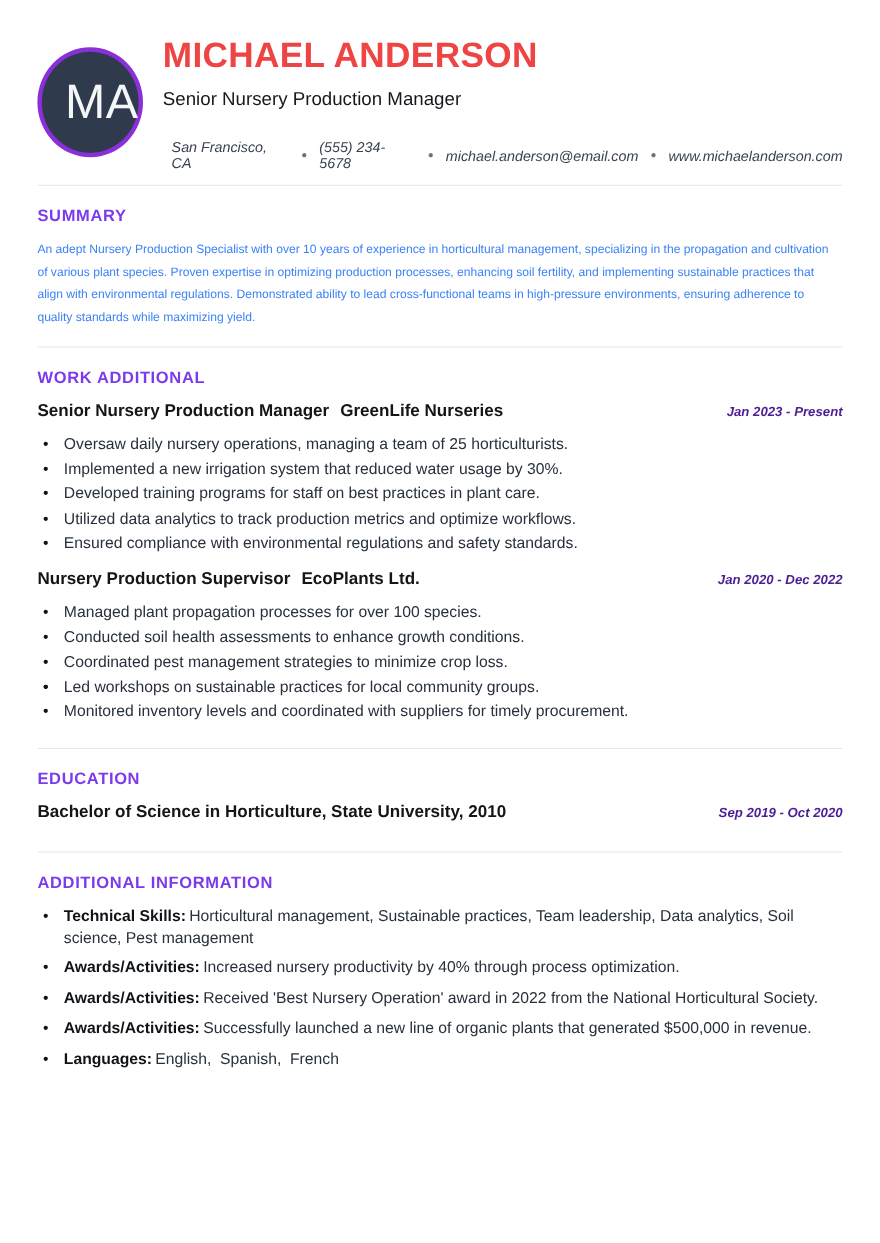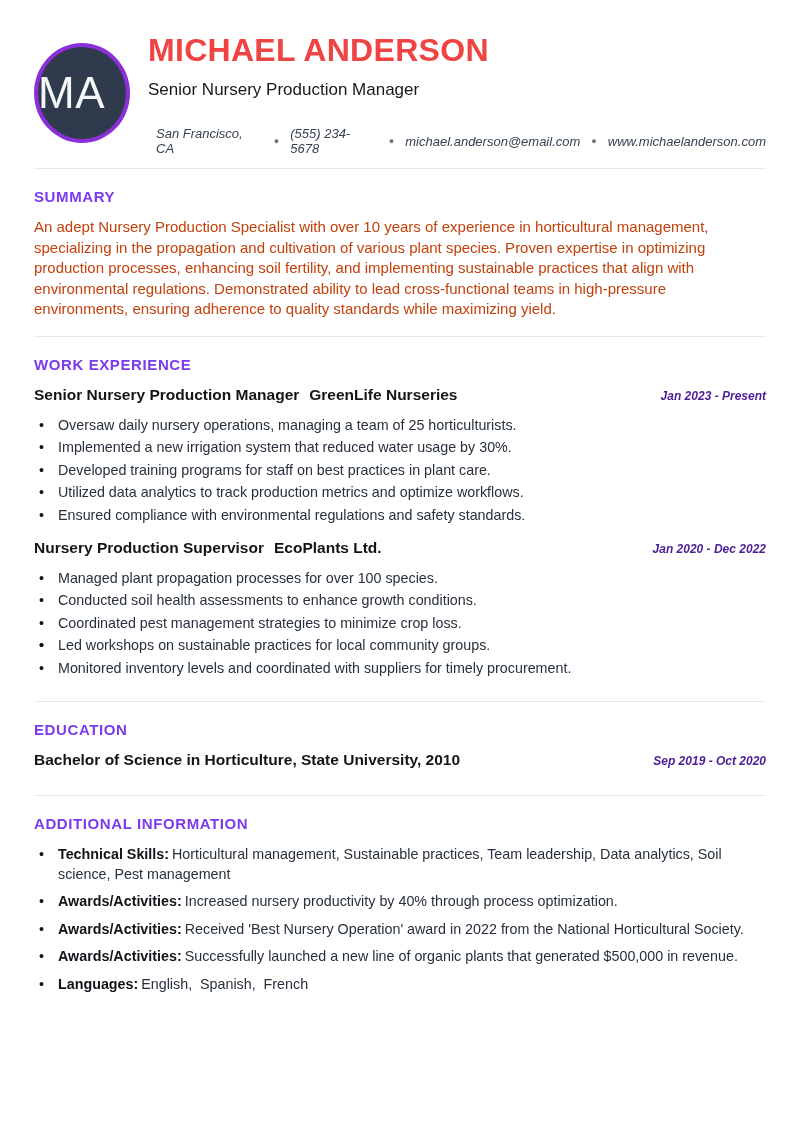--- a/index.html
+++ b/index.html
@@ -23,7 +23,7 @@
     border-radius: 50%;
     background: #2F3B4C;
     border: 4px solid #8B2FD9;
-    display: flex; align-items: center; justify-content: flex-start;
+    display: flex; align-items: center; justify-content: flex-end;
     color: #f4f6f8;
     font-size: 44px;
     font-weight: 500;

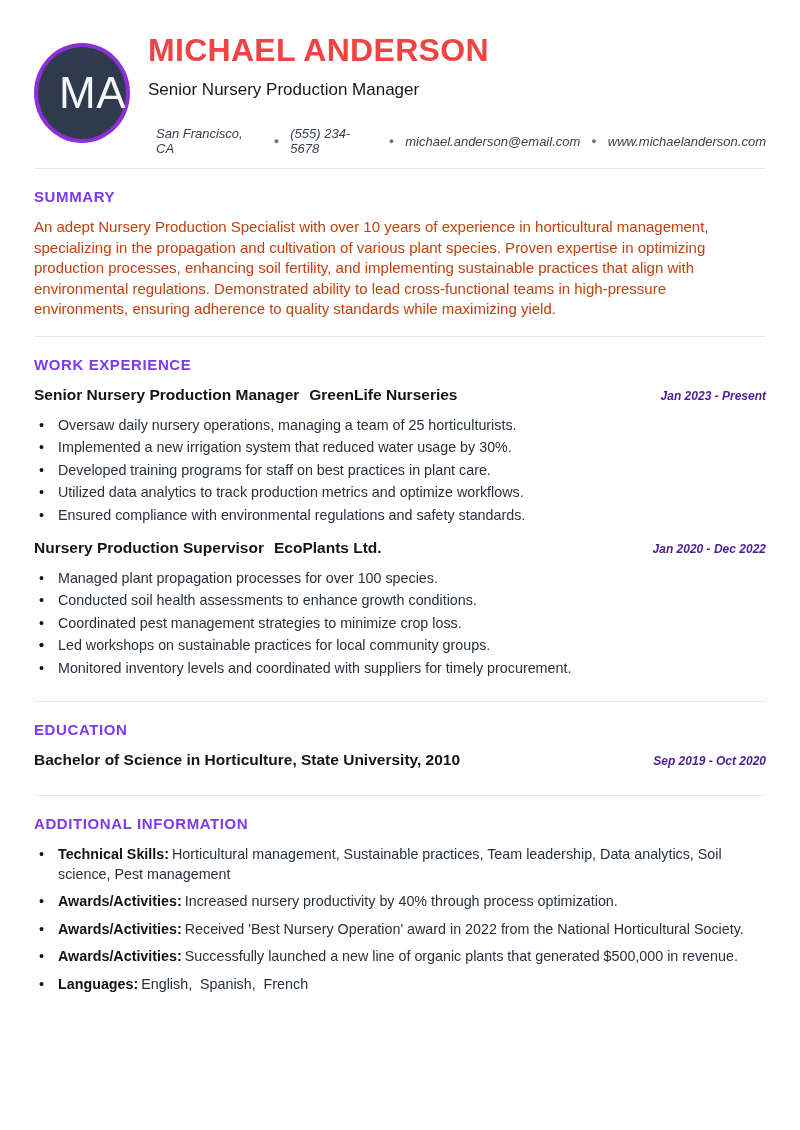--- a/index.html
+++ b/index.html
@@ -70,9 +70,9 @@
 
   .summary-text {
     margin-top: 12px;
-    font-size: 15px;
+    font-size: 11px;
     line-height: 20.6px;
-    color: #c2410c;
+    color: #3b82f6;
     width: 724px;
   }
 

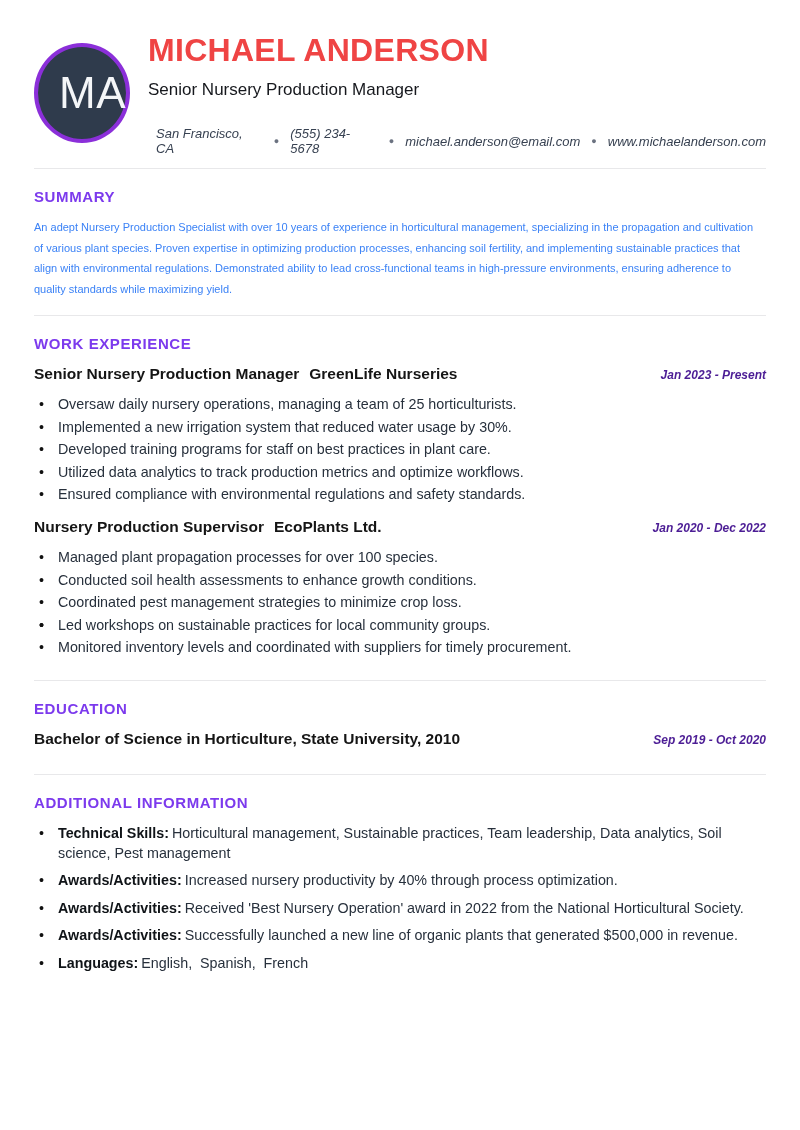--- a/index.html
+++ b/index.html
@@ -150,7 +150,7 @@
   <div class="divider div-summary"></div>
 
   <div class="section">
-    <div class="section-title">WORK EXPERIENCE</div>
+    <div class="section-title">WORK ADDITIONAL</div>
 
     <div class="job">
       <div class="entry-header">

